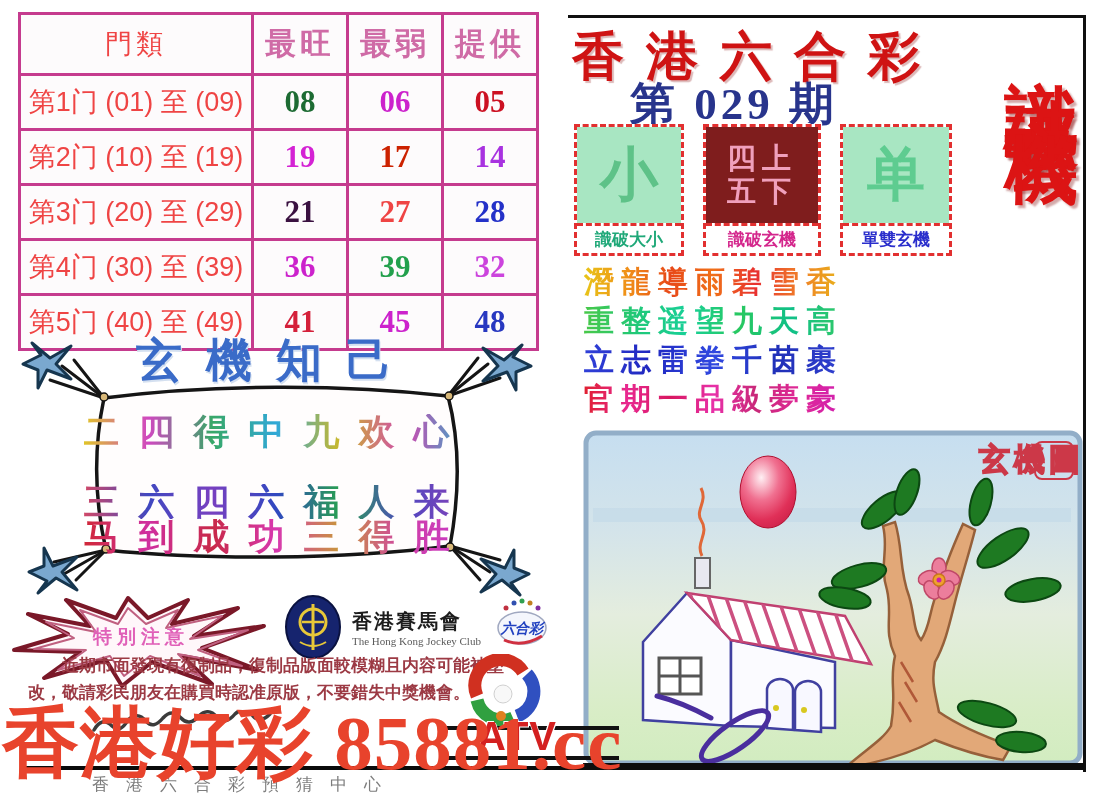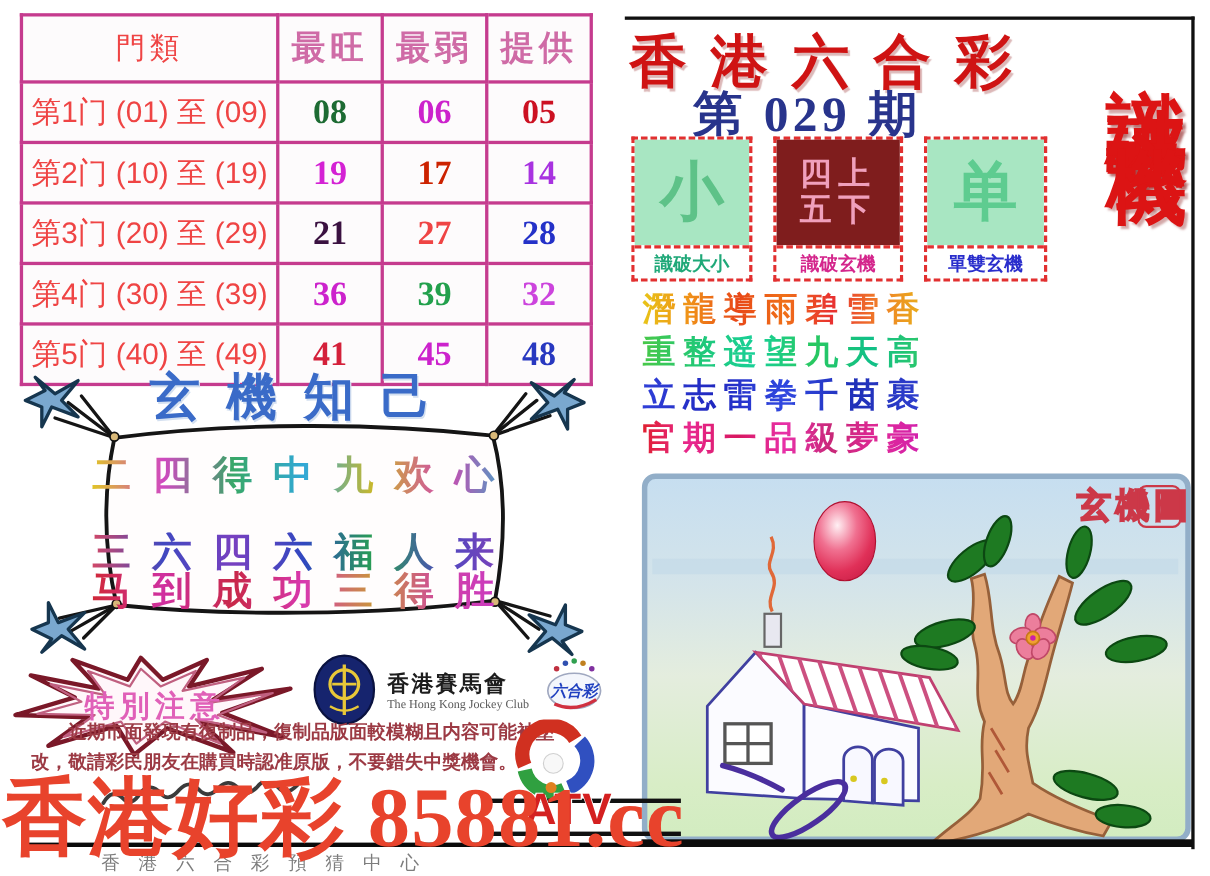--- a/index.html
+++ b/index.html
@@ -27,7 +27,7 @@
   
   .burst{position:absolute;left:10px;top:594px;width:262px;height:96px;}
   .burst-label{position:absolute;left:0;top:30px;width:100%;text-align:center;
-    font-size:27px;font-weight:bold;color:#e060b8;letter-spacing:5px;}
+    font-size:19px;font-weight:bold;color:#e060b8;letter-spacing:5px;}
   .hkjc{position:absolute;left:284px;top:594px;display:flex;align-items:center;gap:10px;}
   .hkjc-zh{font-size:20px;font-weight:bold;color:#1d1d1d;letter-spacing:2px;}
   .hkjc-en{font-size:11px;color:#5a5a5a;font-family:"Liberation Serif",serif;}

